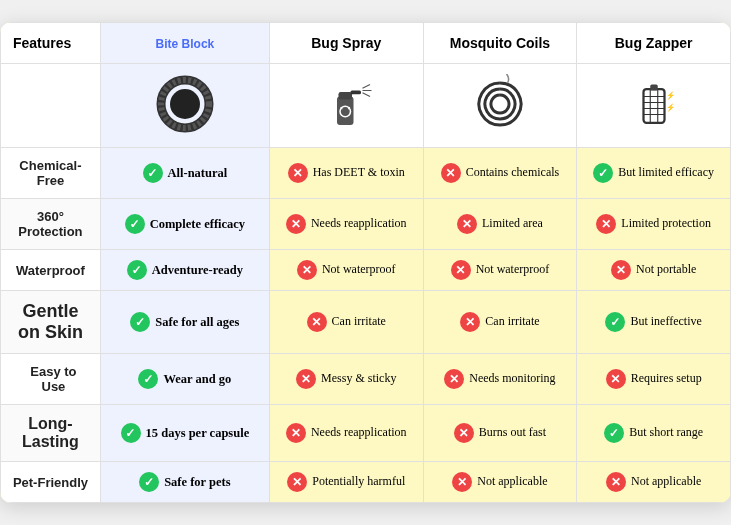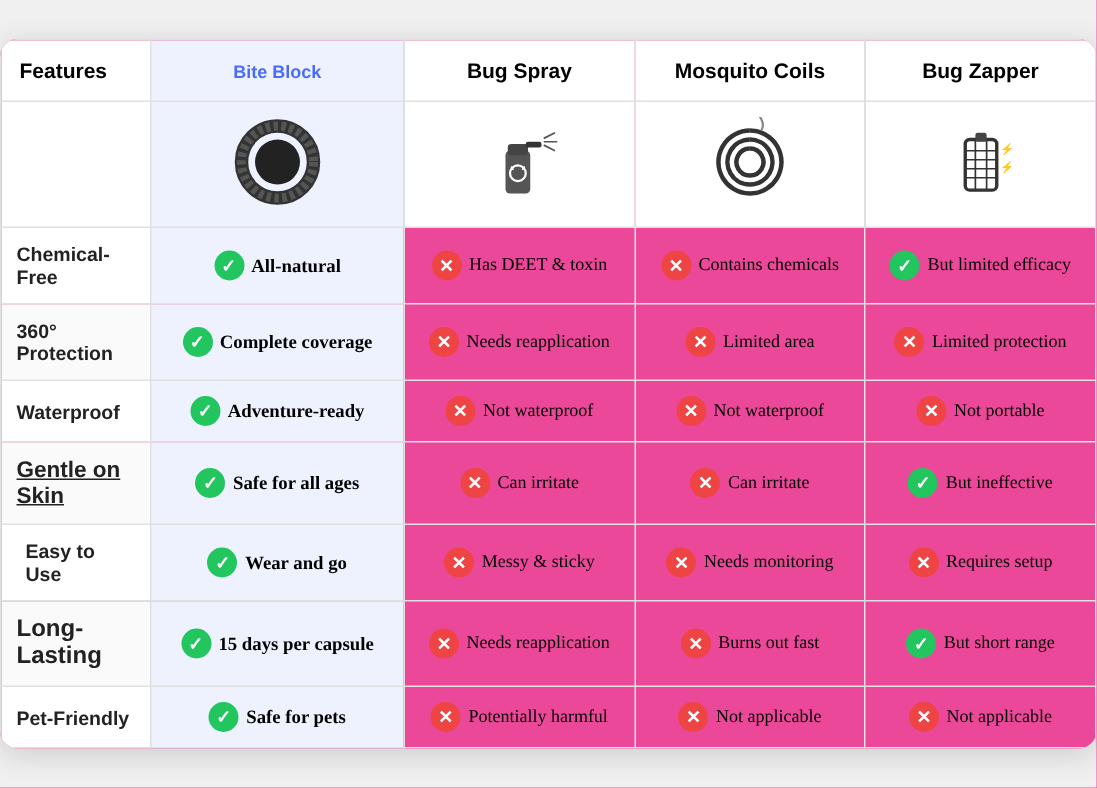--- a/index.html
+++ b/index.html
@@ -13,7 +13,7 @@
     }
     .table-wrapper {
       width: 731px;
-      background: #ec4899;
+      background: #fef9c3;
       border-radius: 12px;
       overflow: hidden;
       box-shadow: 0 4px 20px rgba(0,0,0,0.15);

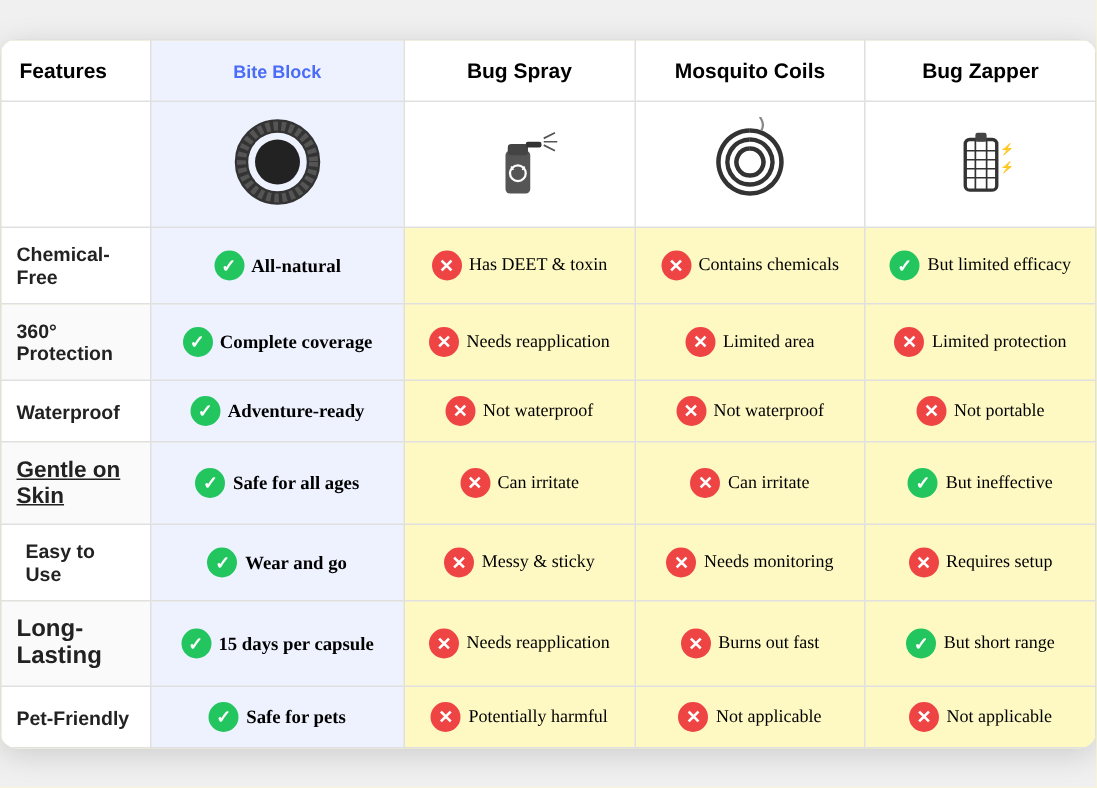--- a/index.html
+++ b/index.html
@@ -71,6 +71,7 @@
     .data-row td {
       padding: 10px 10px;
       font-size: 12.5px;
+      text-align: center;
     }
     .data-row .feature-cell {
       font-weight: 700;

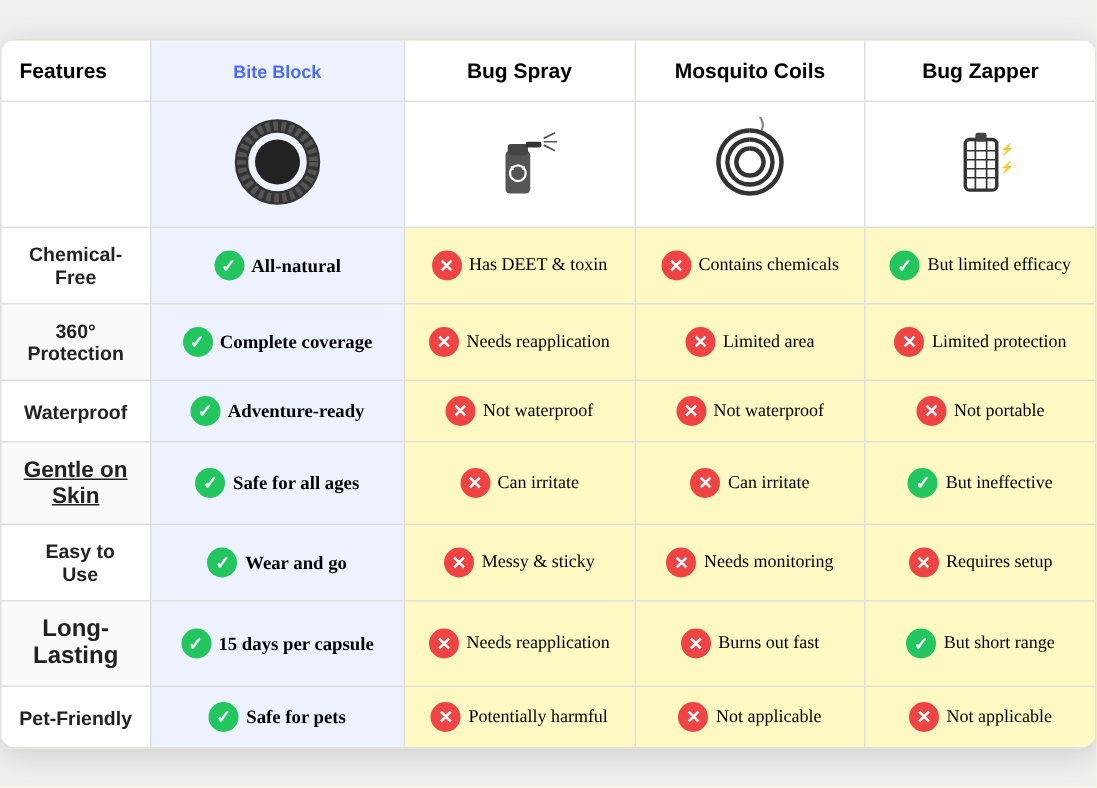--- a/index.html
+++ b/index.html
@@ -272,7 +272,7 @@
           <td class="biteblock-col">
             <div class="cell-content">
               <span class="check-icon">✓</span>
-              <span class="biteblock-text cell-text">Complete coverage</span>
+              <span class="biteblock-text cell-text">Complete efficacy</span>
             </div>
           </td>
           <td>

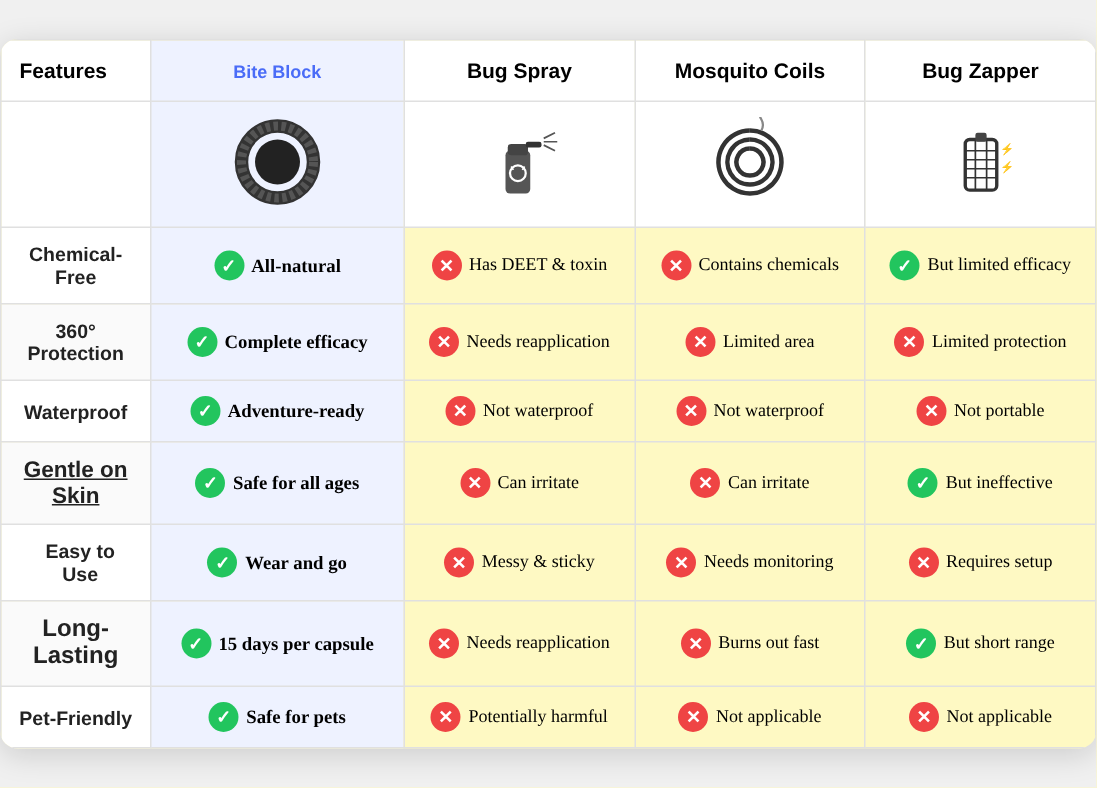--- a/index.html
+++ b/index.html
@@ -322,7 +322,7 @@
           </td>
         </tr>
         <tr class="data-row">
-          <td class="feature-cell" style="font-weight: 700; font-size: 15px; text-decoration: underline;">Gentle on Skin</td>
+          <td class="feature-cell" style="font-weight: 700; font-size: 18px;">Gentle on Skin</td>
           <td class="biteblock-col">
             <div class="cell-content">
               <span class="check-icon">✓</span>

